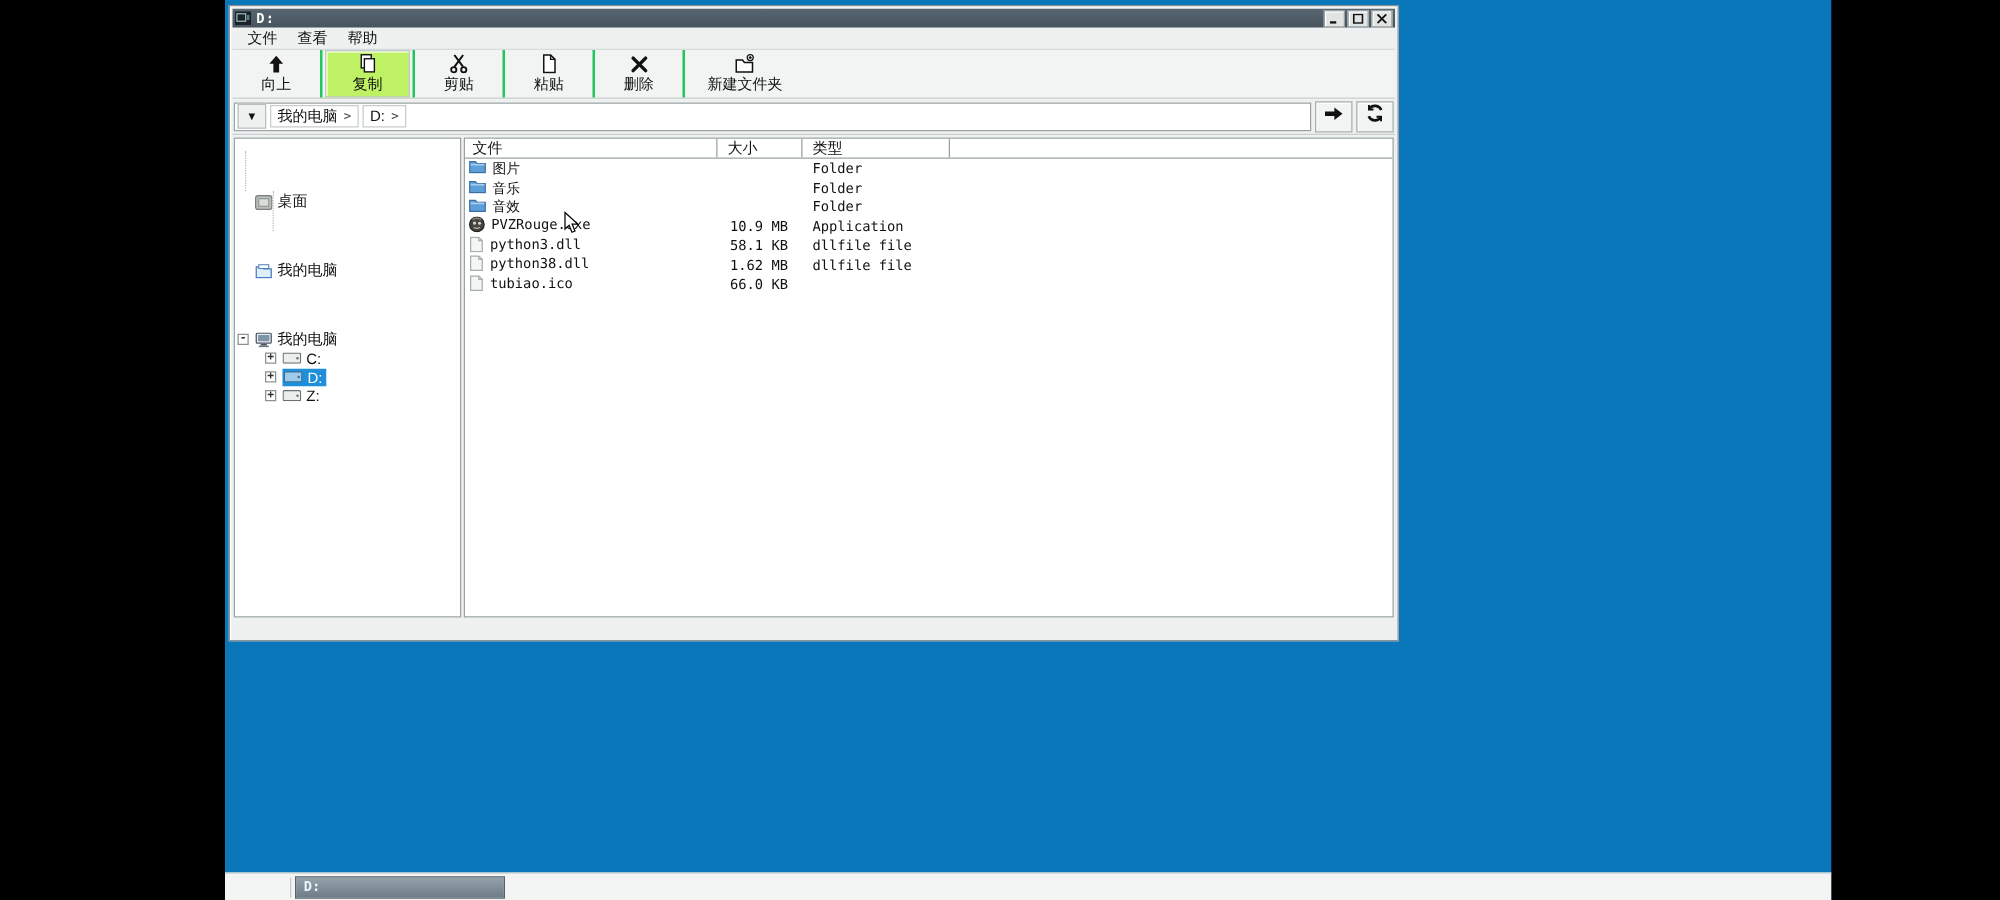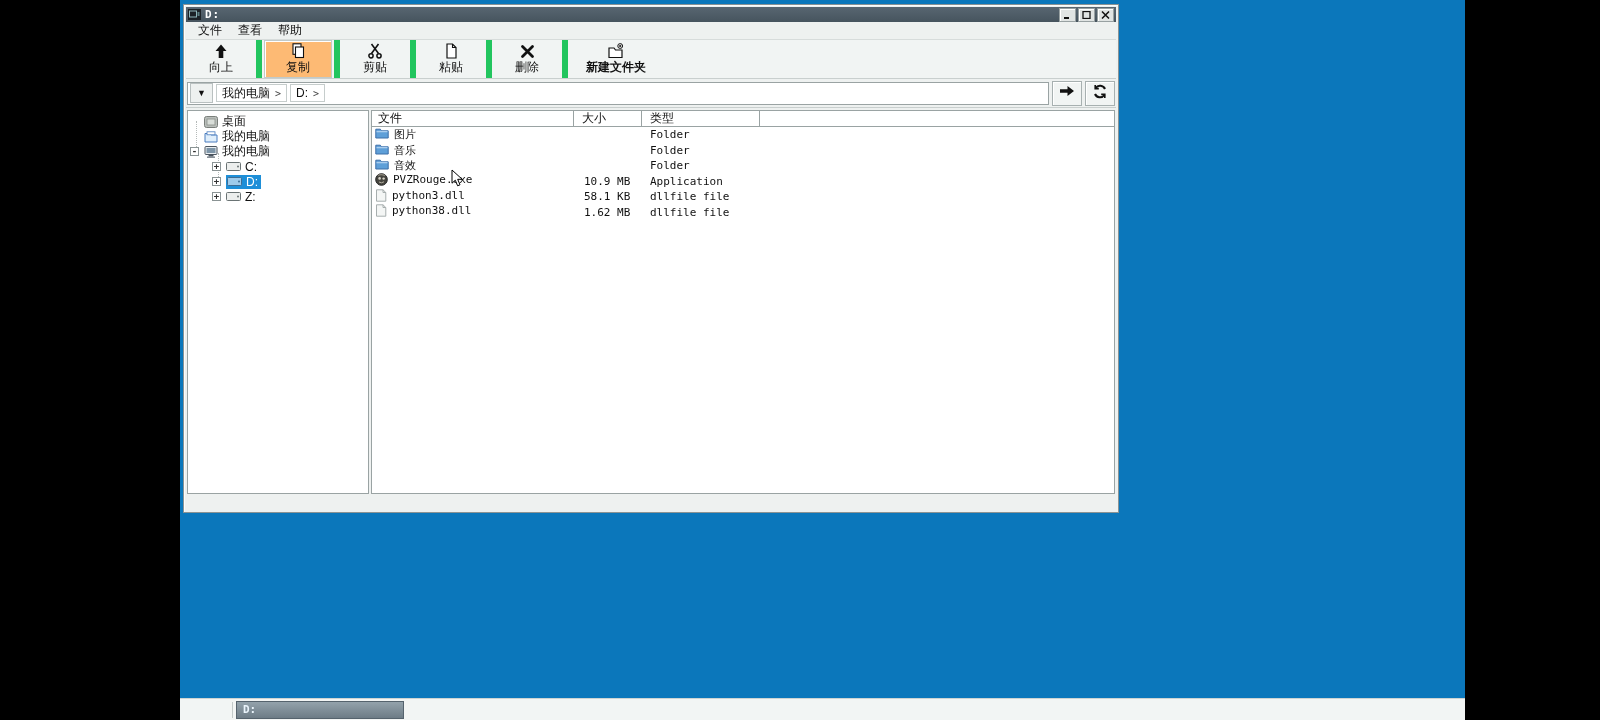--- a/index.html
+++ b/index.html
@@ -40,7 +40,7 @@
   .toolbar{height:38px;flex:0 0 38px;display:flex;align-items:stretch;
     background:#f1f4f3;border-bottom:1px solid #c9cfce;}
   .tcell{display:flex;align-items:center;justify-content:center;
-    border-right:6px solid #22c55e;padding:1px 2px;}
+    border-right:2px solid #22c55e;padding:1px 2px;}
   .tbtn{min-width:58px;display:flex;flex-direction:column;align-items:center;
     justify-content:center;gap:0;font-size:12px;color:#111;padding:1px 4px;}
   .tbtn .ticon{height:17px;display:flex;align-items:flex-end;}

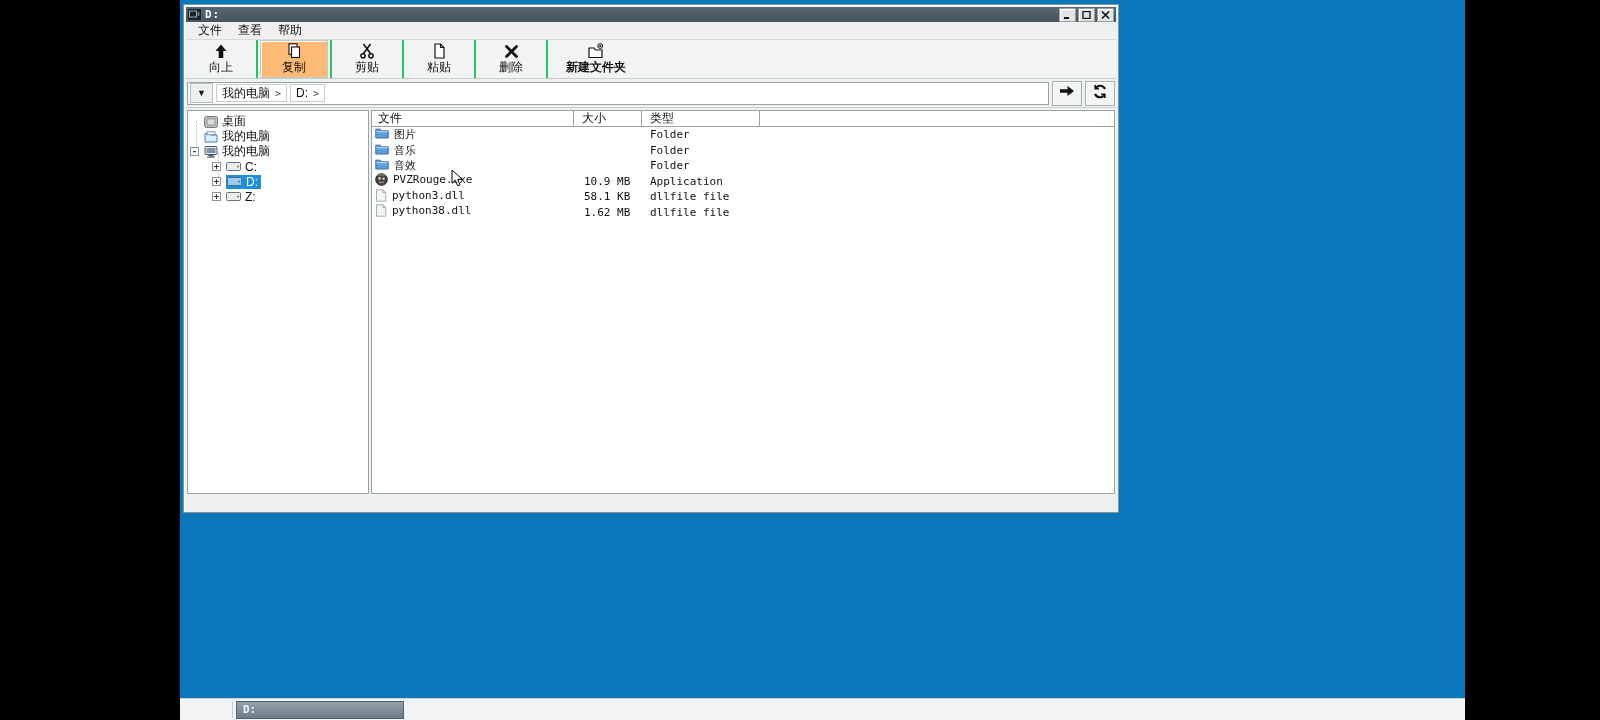--- a/index.html
+++ b/index.html
@@ -44,7 +44,7 @@
   .tbtn{min-width:58px;display:flex;flex-direction:column;align-items:center;
     justify-content:center;gap:0;font-size:12px;color:#111;padding:1px 4px;}
   .tbtn .ticon{height:17px;display:flex;align-items:flex-end;}
-  .tbtn.raised{border:1px solid #c2cac9;background:#fdba74;box-shadow:inset 1px 1px 0 #fff;}
+  .tbtn.raised{border:1px solid #c2cac9;background:#bef264;box-shadow:inset 1px 1px 0 #fff;}
   
   .addrrow{height:28px;flex:0 0 28px;display:flex;align-items:center;gap:3px;
     padding:0 1px;border-bottom:1px solid #c9cfce;}

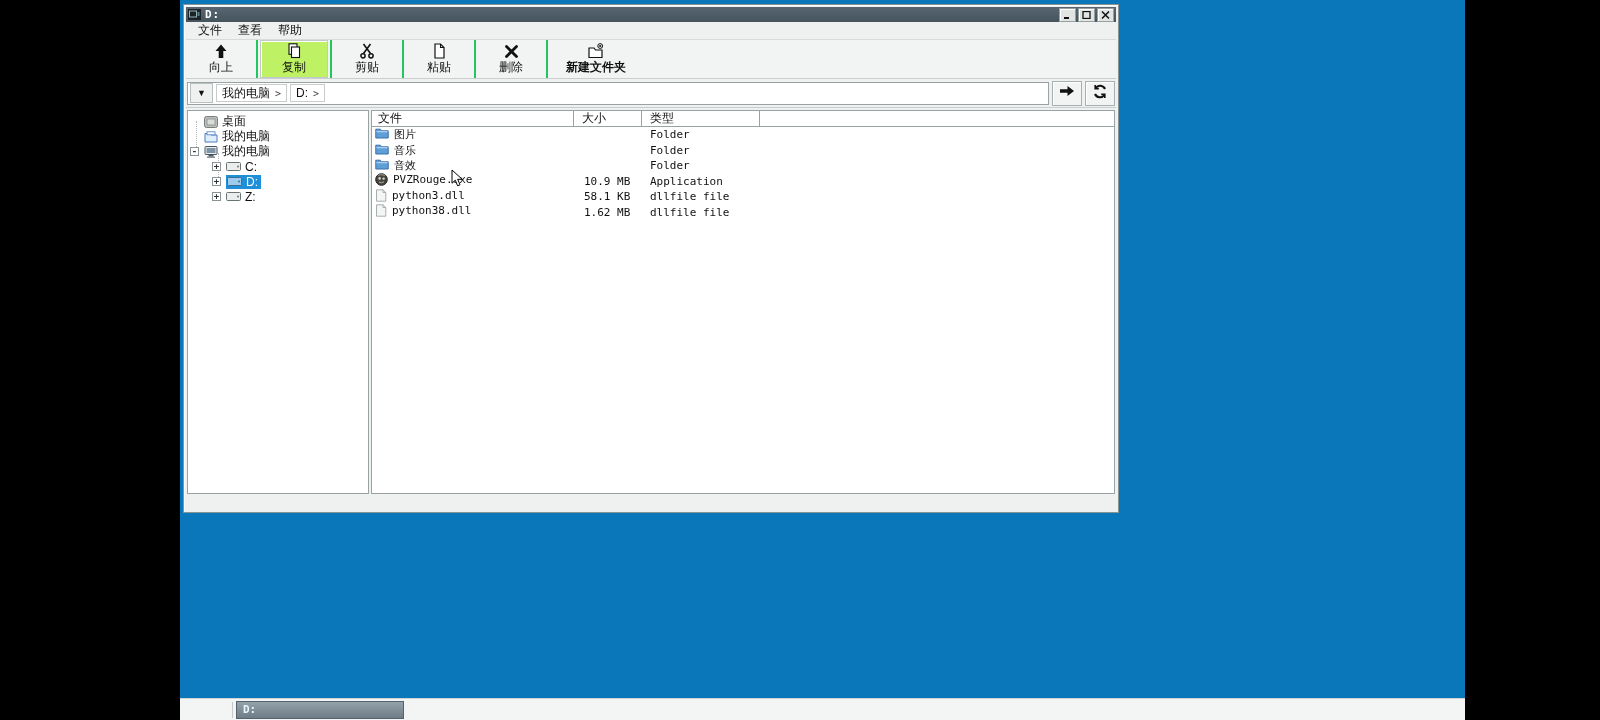--- a/index.html
+++ b/index.html
@@ -192,7 +192,7 @@
       <span>删除</span>
     </div>
       </div>
-    <div class="tcell" style="border-right:none;font-weight:bold;">
+    <div class="tcell" style="border-right:none;">
         <div class="tbtn" style="min-width:84px;">
       <span class="ticon">
             <svg width="18" height="16" viewBox="0 0 18 16">

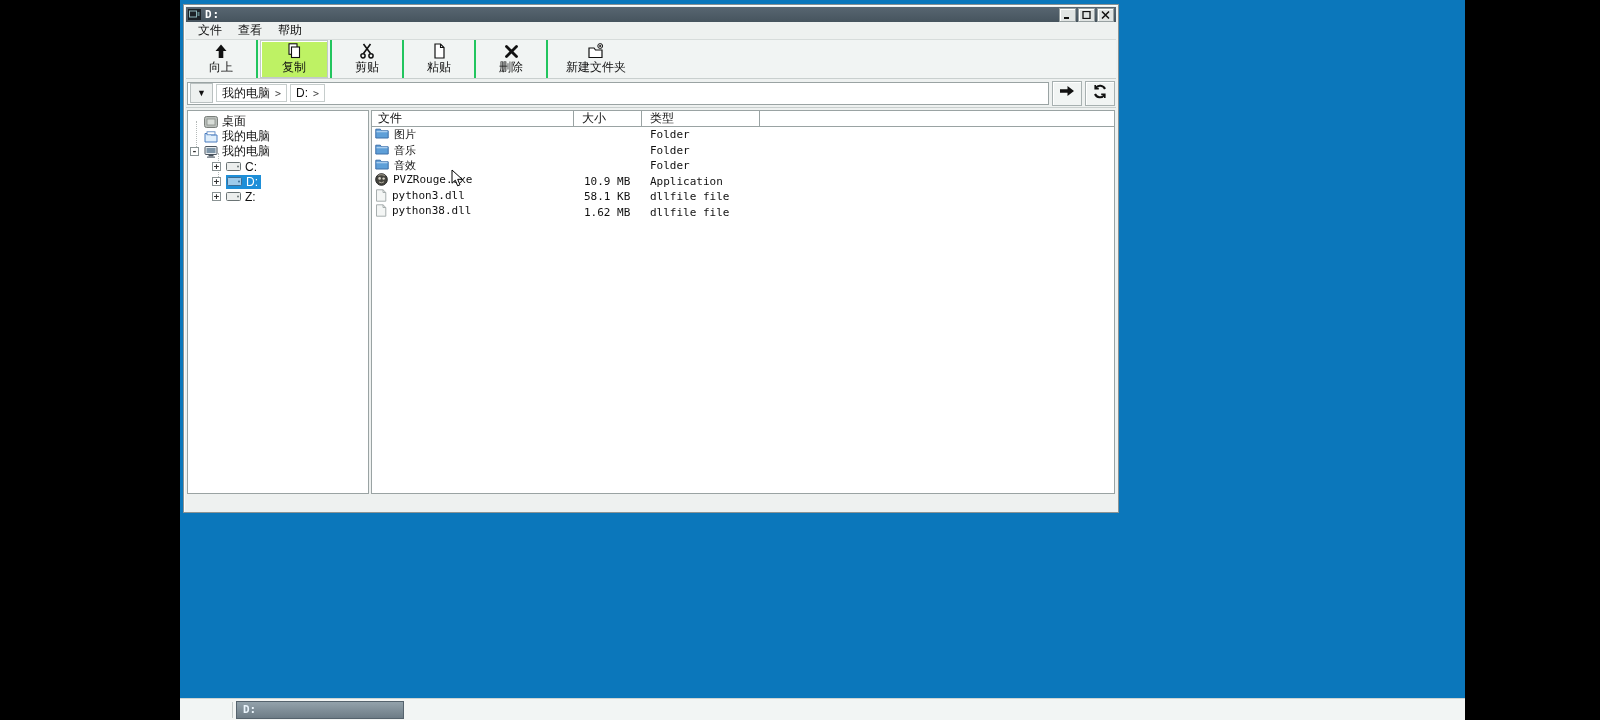--- a/index.html
+++ b/index.html
@@ -64,7 +64,7 @@
     border:1px solid #9aa3a3;font-size:12px;color:#111;padding-top:3px;
     position:relative;overflow:hidden;}
   .trow{height:15px;display:flex;align-items:center;position:relative;z-index:1;}
-  .trow.l1{margin-left:2px;}
+  .trow.l1{margin-left:2px;margin-top:40px;}
   .trow.l2{margin-left:24px;}
   .exp{width:9px;height:9px;box-sizing:border-box;border:1px solid #8a9394;background:#fff;
     font:bold 9px/7px "DejaVu Sans Mono",monospace;text-align:center;color:#333;

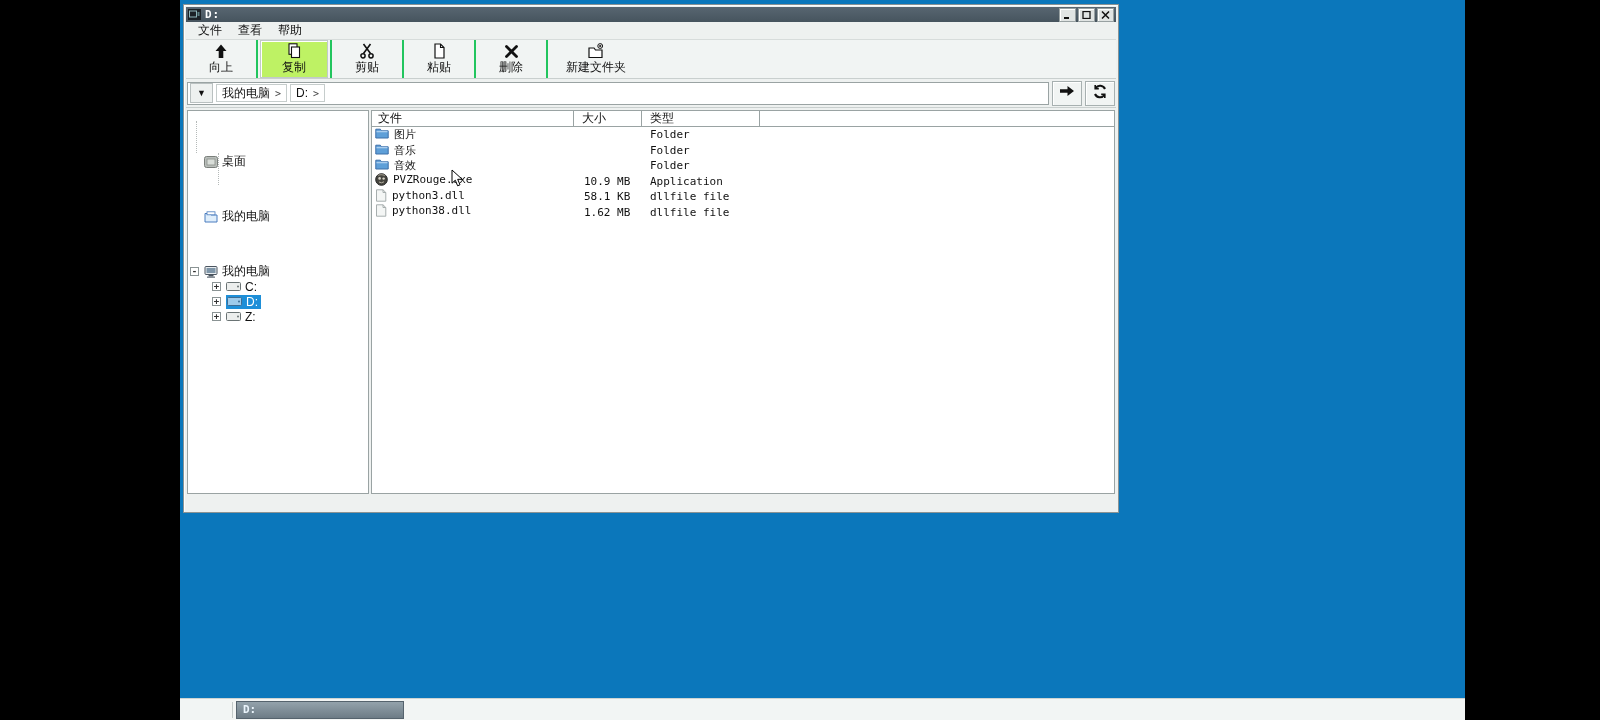--- a/index.html
+++ b/index.html
@@ -384,6 +384,17 @@
         <div class="c-size">1.62 MB</div>
         <div class="c-type">dllfile file</div>
       </div>
+      <div class="lrow">
+        <div class="c-name">
+            <span><svg width="12" height="13" viewBox="0 0 12 13">
+                <path d="M1.5 0.8 H8 L10.8 3.5 V12.2 H1.5 Z" fill="#f4f6f5" stroke="#a7aeae"></path>
+                <path d="M8 0.8 V3.5 H10.8" fill="none" stroke="#a7aeae"></path>
+              </svg></span>
+            <span>tubiao.ico</span>
+          </div>
+        <div class="c-size">66.0 KB</div>
+        <div class="c-type"></div>
+      </div>
     </div>
   </div>
 

